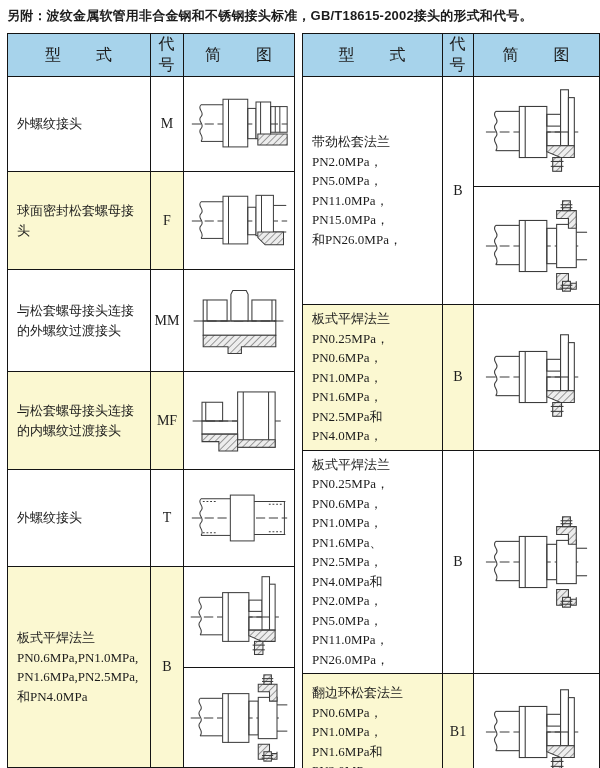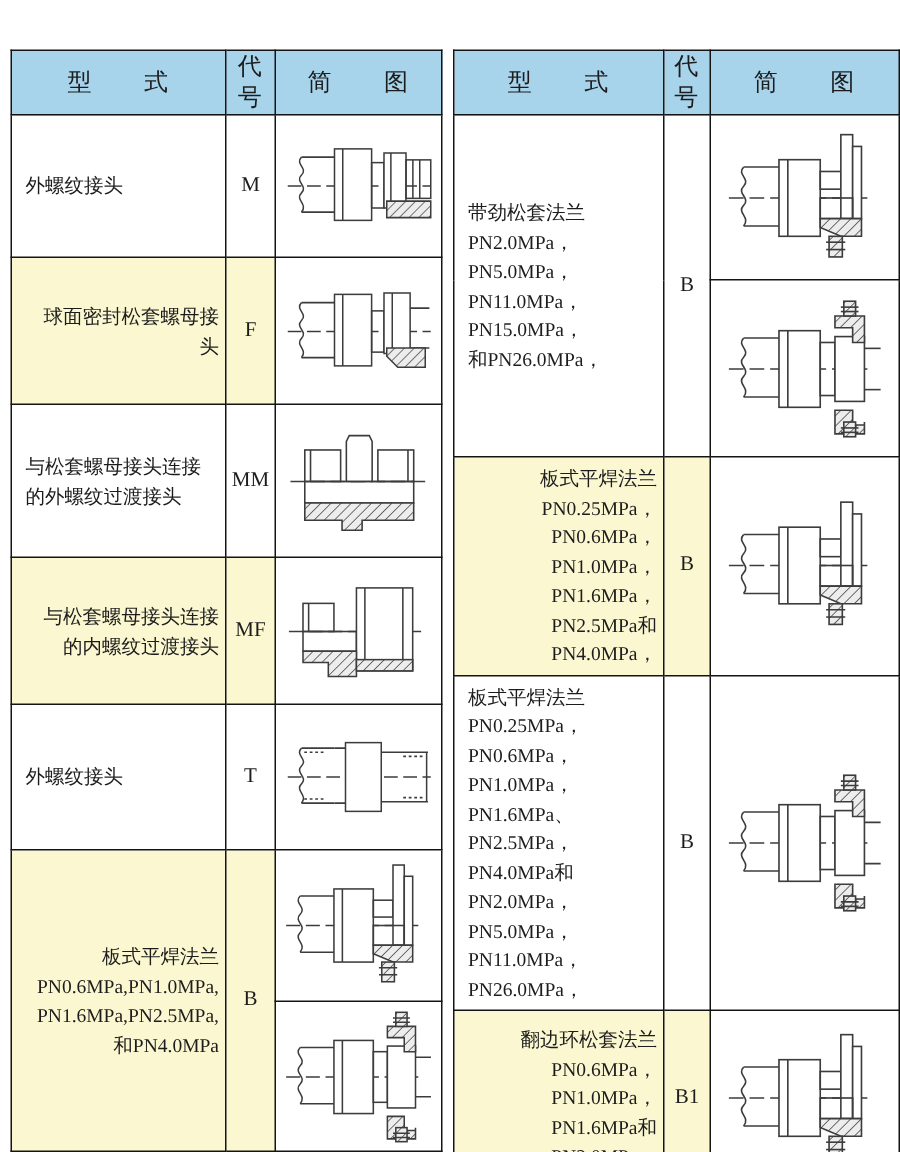--- a/index.html
+++ b/index.html
@@ -142,6 +142,7 @@
 
 <div id="page">
 
+  <div id="note">另附：波纹金属软管用非合金钢和不锈钢接头标准，GB/T18615-2002接头的形式和代号。</div>
 
   <table id="tbl-left">
     <colgroup>

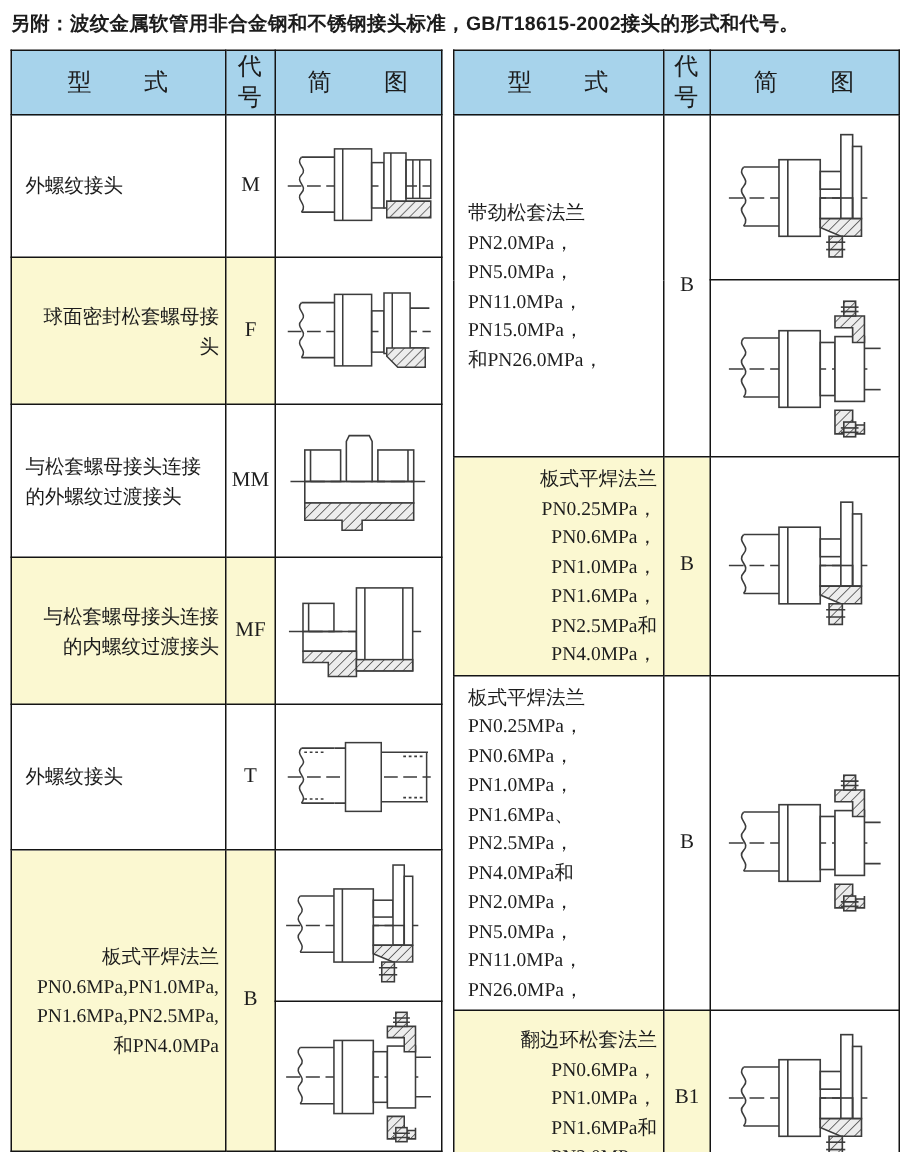--- a/index.html
+++ b/index.html
@@ -19,7 +19,7 @@
           padding:4px 4px 4px 9px;white-space:pre-line;}
   td.code{font-family:"Liberation Serif",serif;font-size:14px;text-align:center;}
   td.diag-cell{background:#fff;text-align:center;}
-  .y{background:#fbf8d1;text-align:right;}
+  .y{background:#fbf8d1;}
   svg.diag{display:block;margin:2px auto;}
   .sr{position:absolute;width:0;height:0;overflow:hidden;}
 </style>

